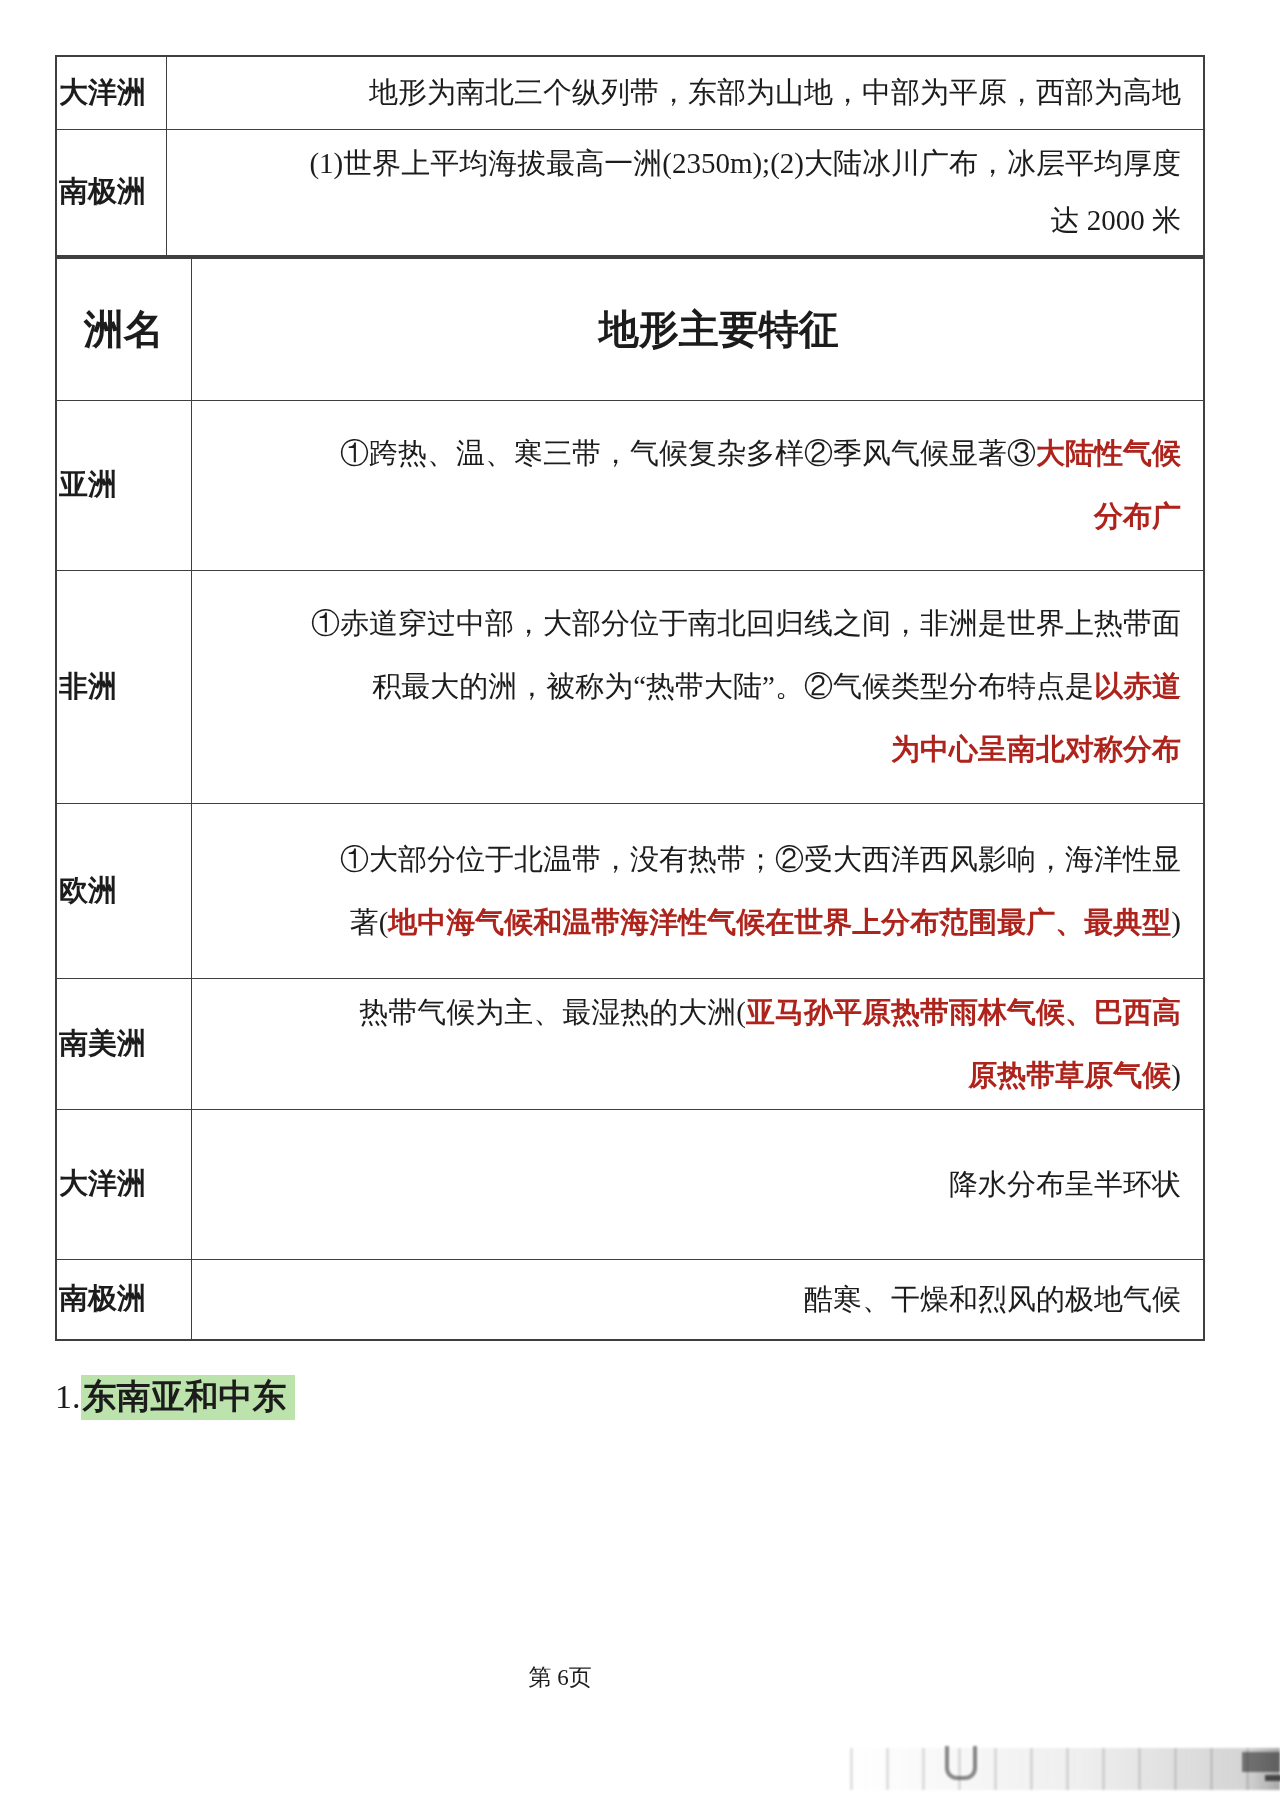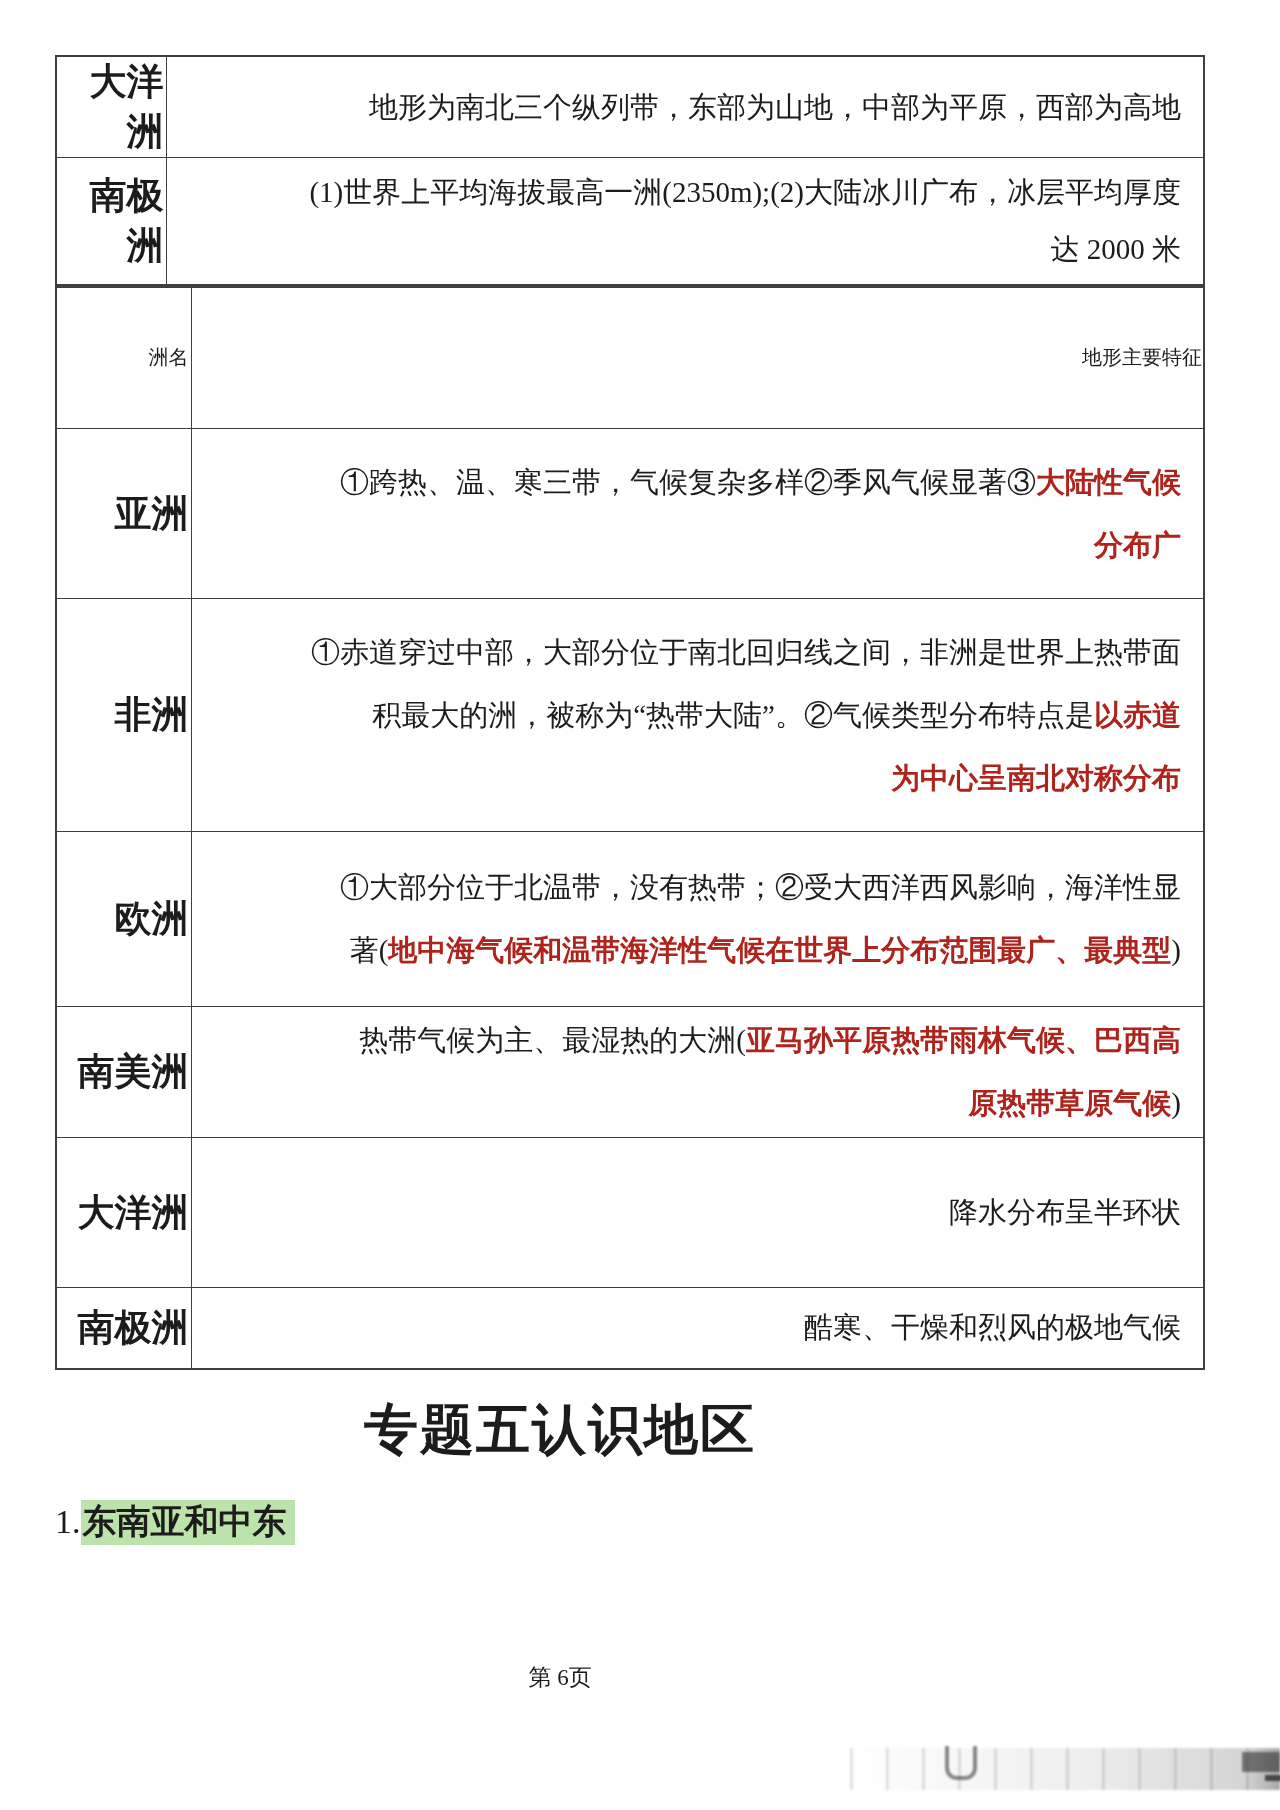--- a/index.html
+++ b/index.html
@@ -39,9 +39,9 @@
   .t2 tbody tr:nth-child(6){height:81px;}
   .t2 tbody tr:nth-child(7){height:82px;}
   .cname{
-    text-align:right;
+    text-align:left;
     font-weight:bold;
-    font-size:37px;
+    font-size:29px;
     padding:0 2px;
   }
   .cdesc{

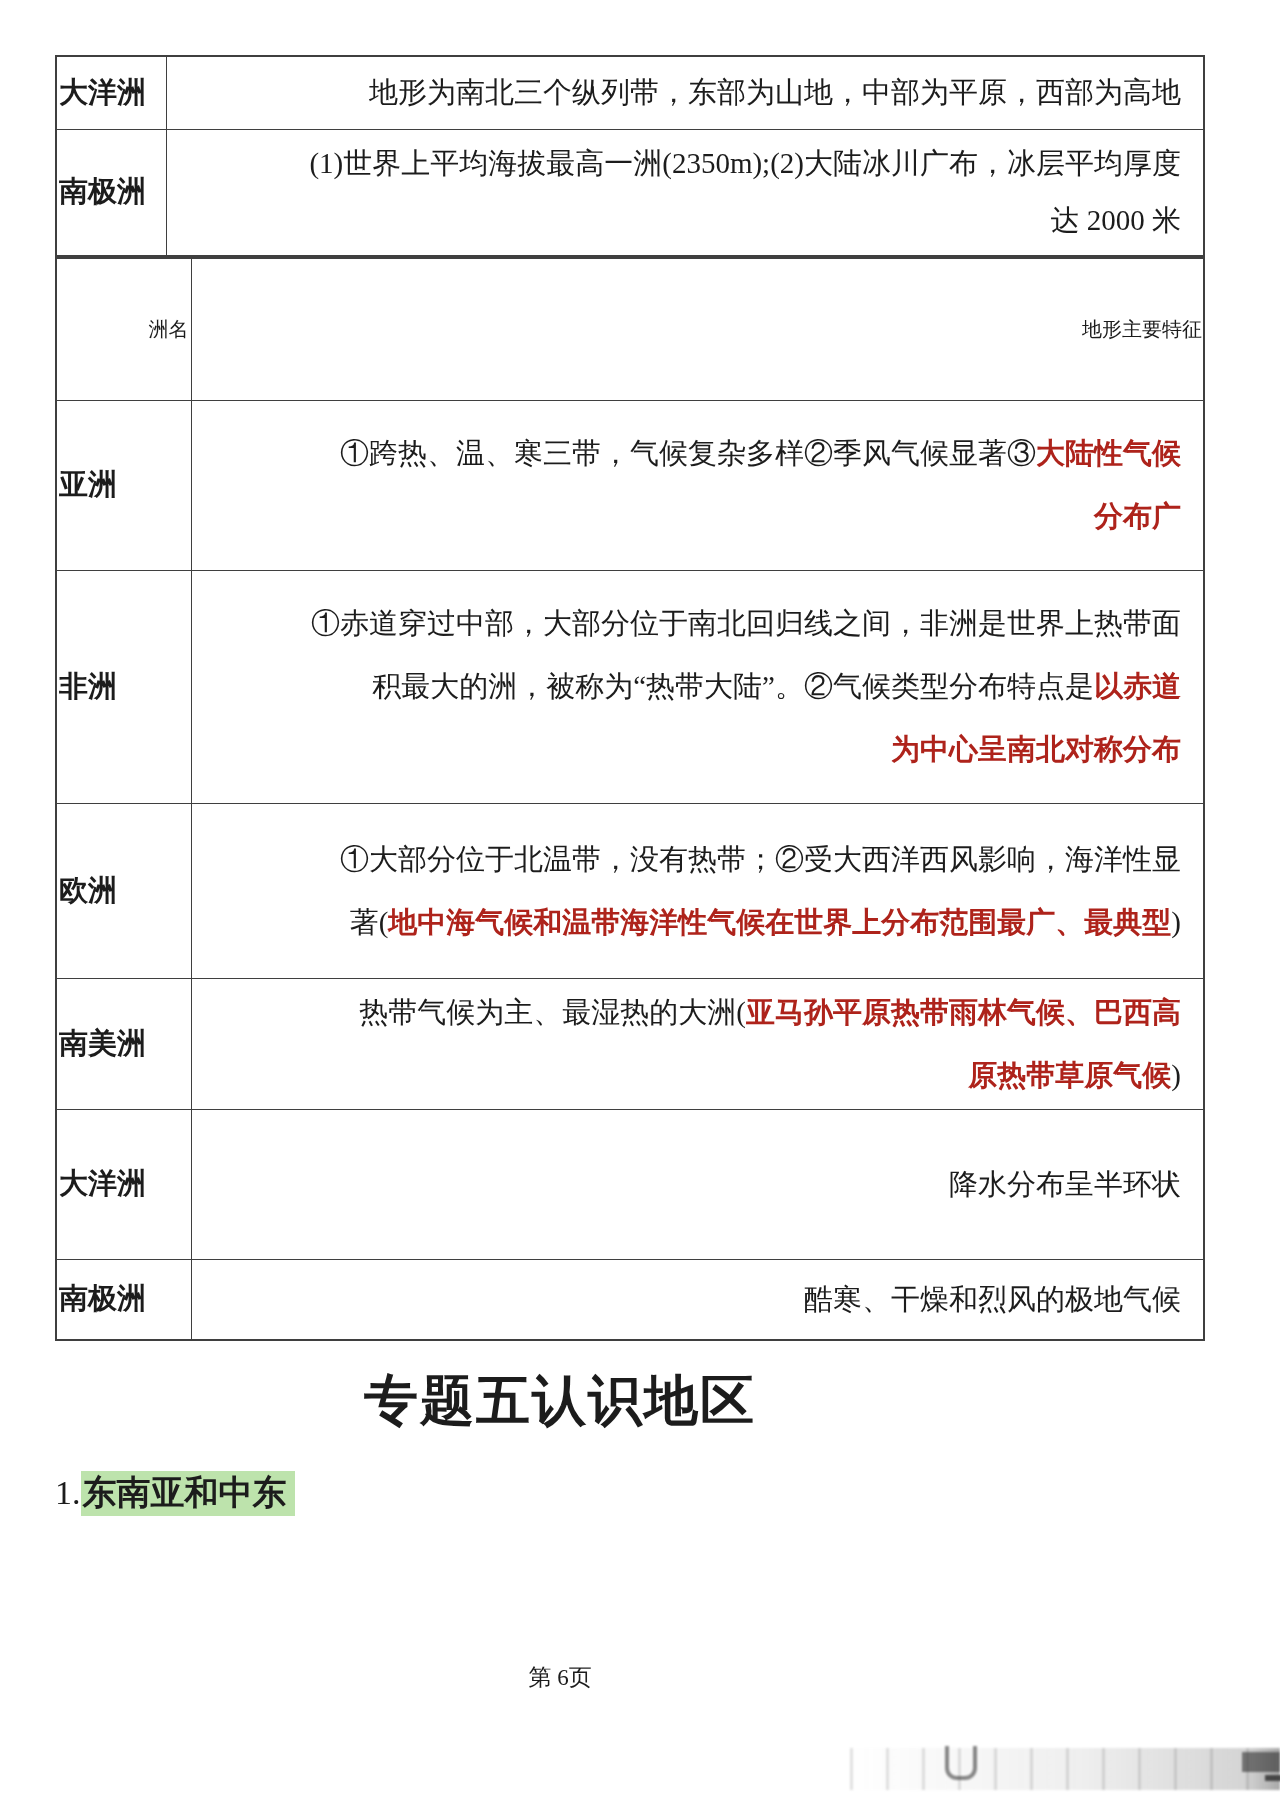--- a/index.html
+++ b/index.html
@@ -53,7 +53,7 @@
   .line{line-height:63px;white-space:nowrap;}
   .t1 .line{line-height:57px;}
   .red{color:var(--red);font-weight:bold;}
-  .t2 thead th{font-size:20px;font-weight:normal;text-align:right;}
+  .t2 thead th{font-size:40px;font-weight:bold;text-align:center;}
   .sec{
     margin:12px 0 6px 55px;
     font-size:34px;

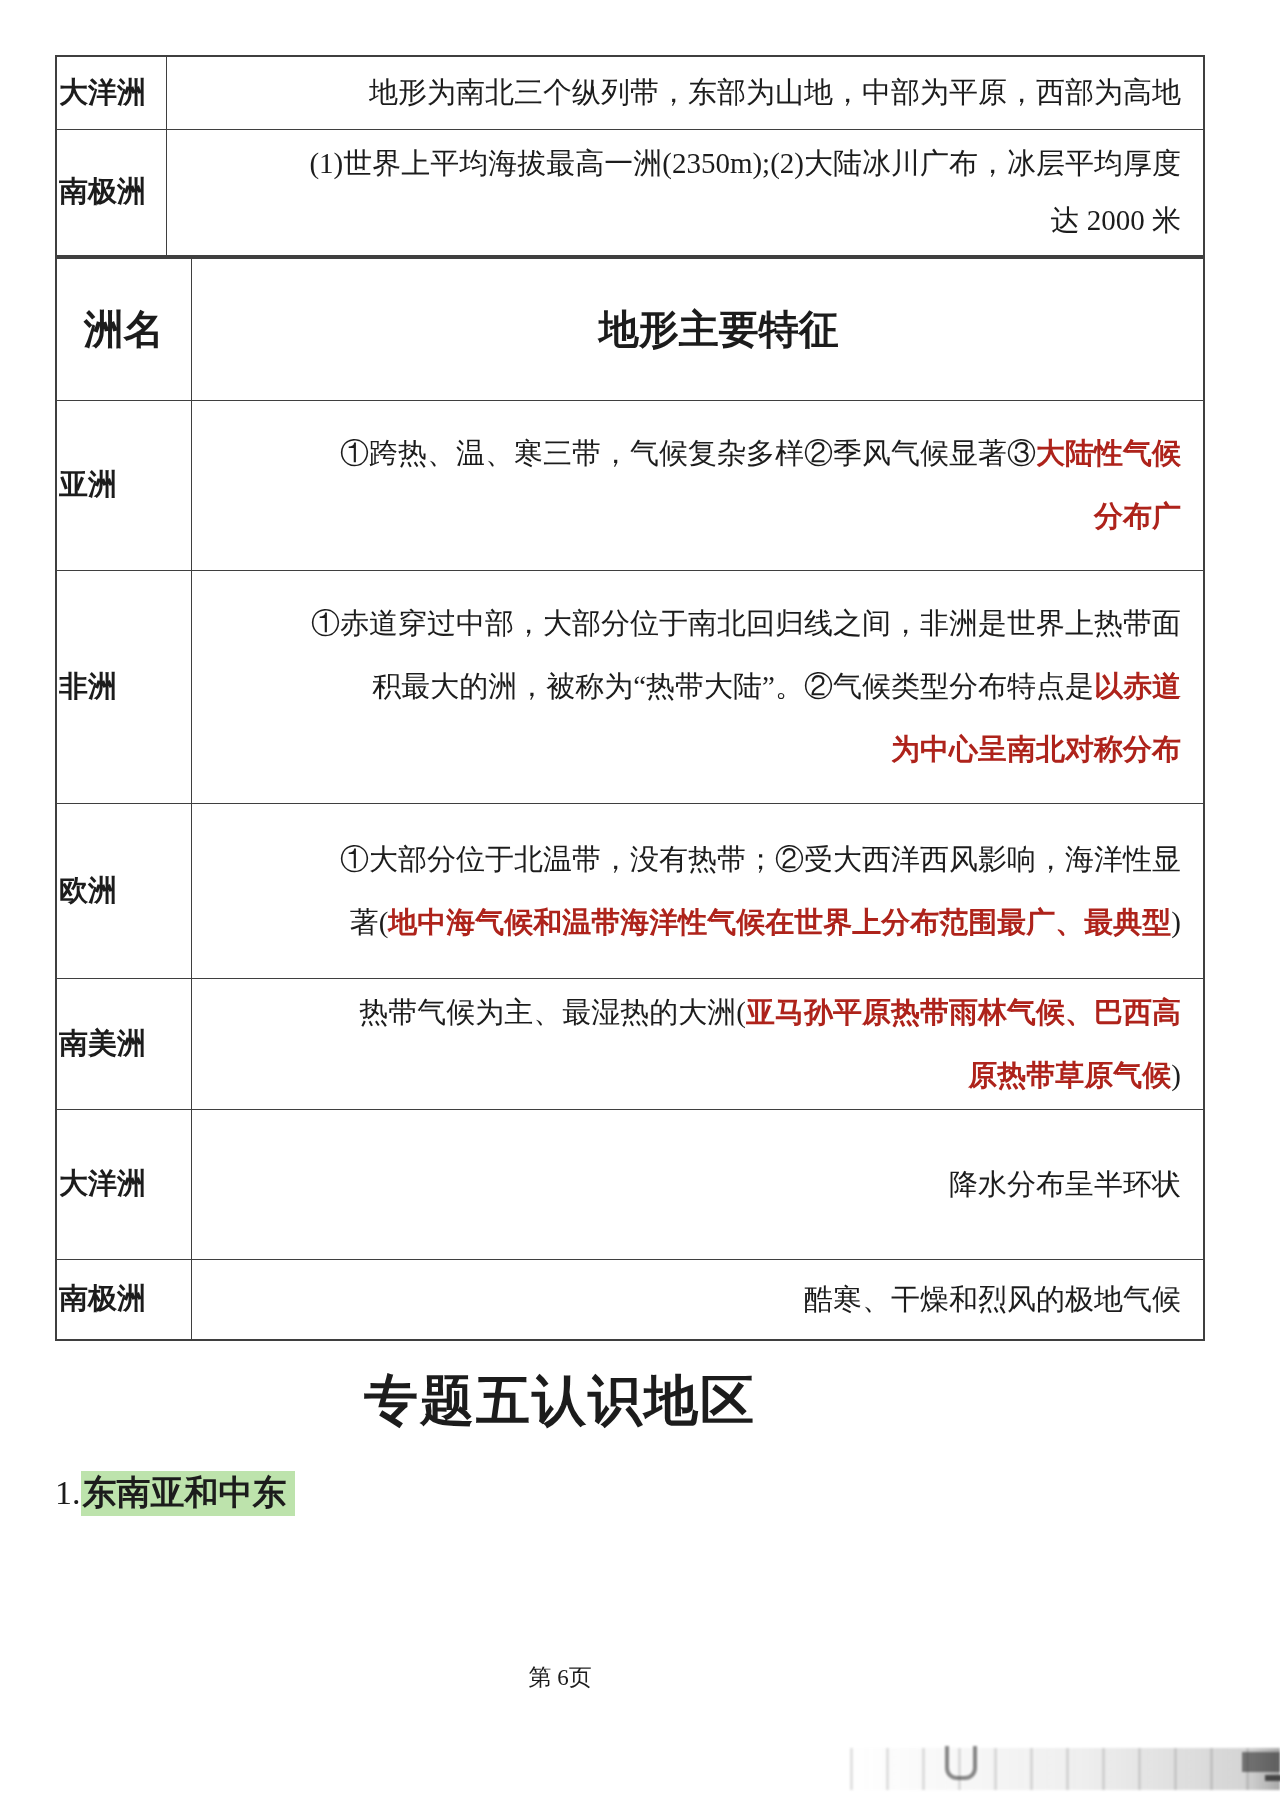--- a/index.html
+++ b/index.html
@@ -180,7 +180,6 @@
       </tbody>
   </table>
 
-  <div class="chapter">专题五认识地区</div>
 
   <div class="sec sec1">
     <span class="num">1.</span><span class="hl">东南亚和中东</span>

